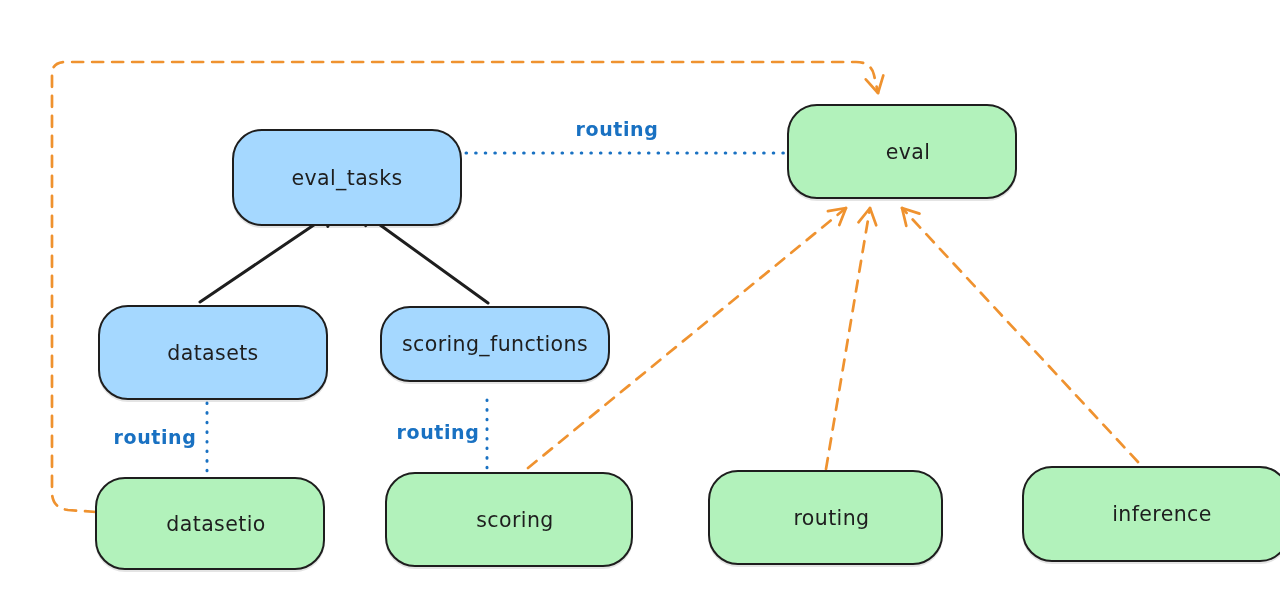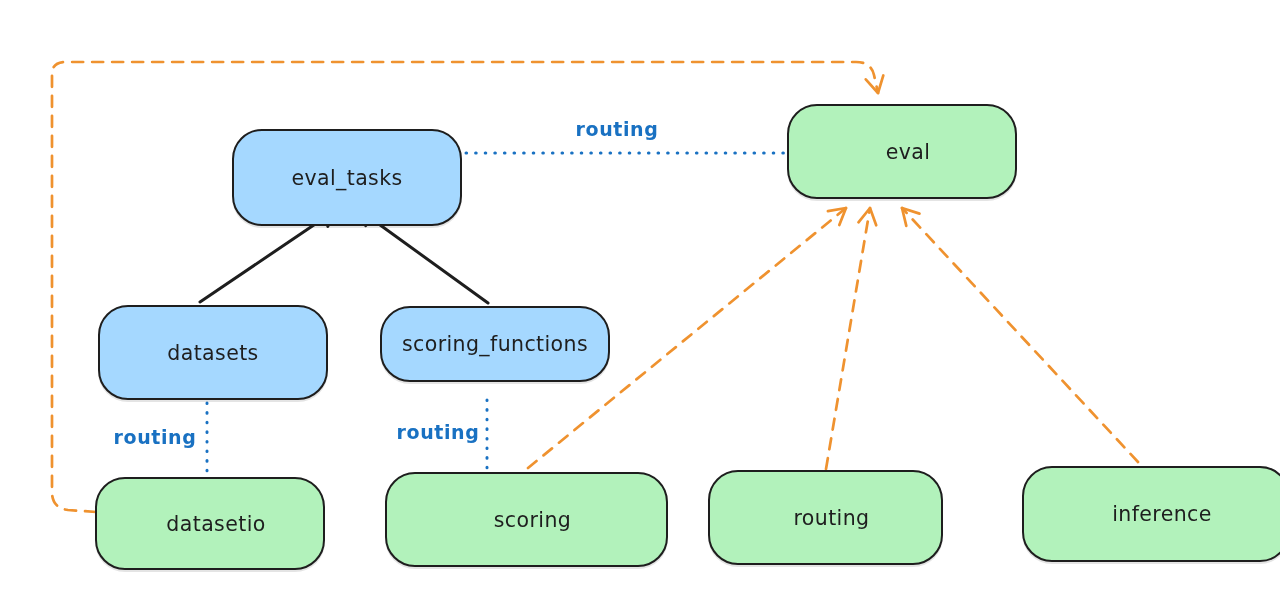--- a/index.html
+++ b/index.html
@@ -110,7 +110,7 @@
     <span>datasetio</span>
   </div>
 
-  <div class="node green" style="left:385px;top:472px;width:283px;height:95px;">
+  <div class="node green" style="left:385px;top:472px;width:248px;height:95px;">
     <span>scoring</span>
   </div>
 

